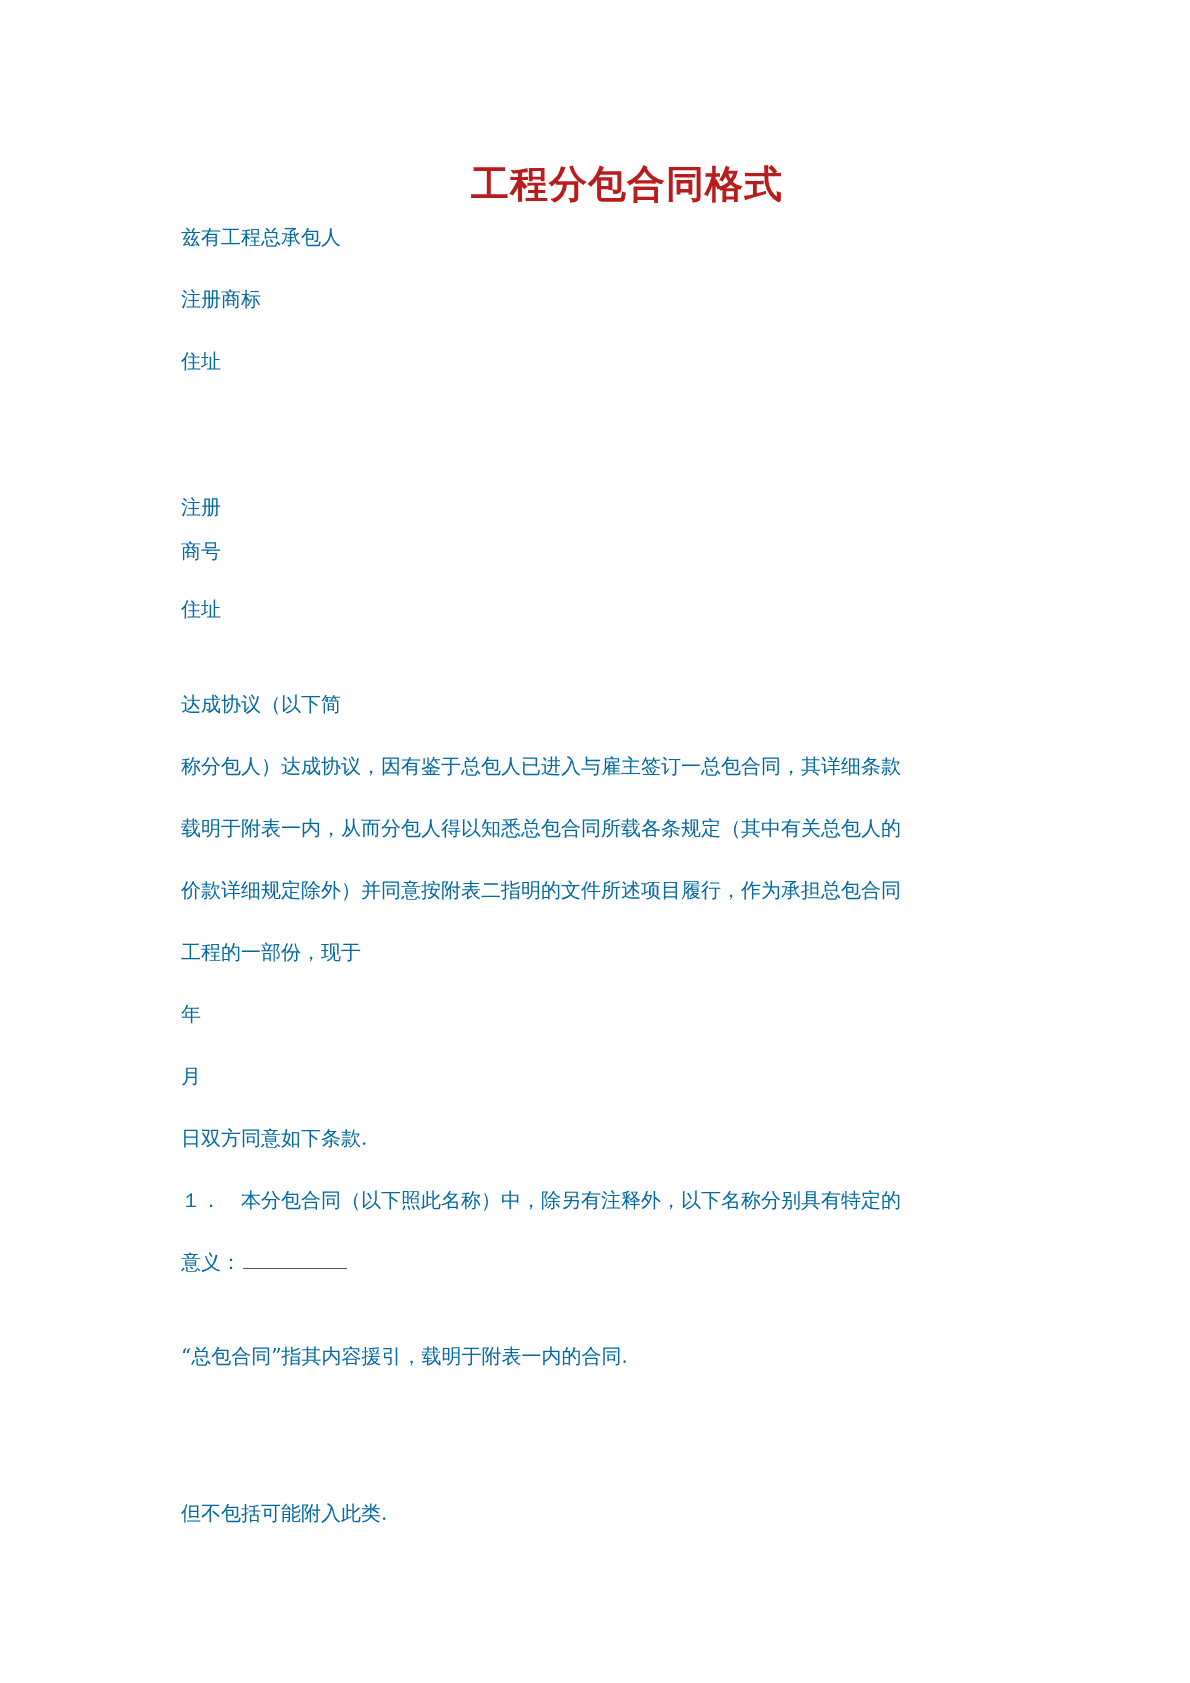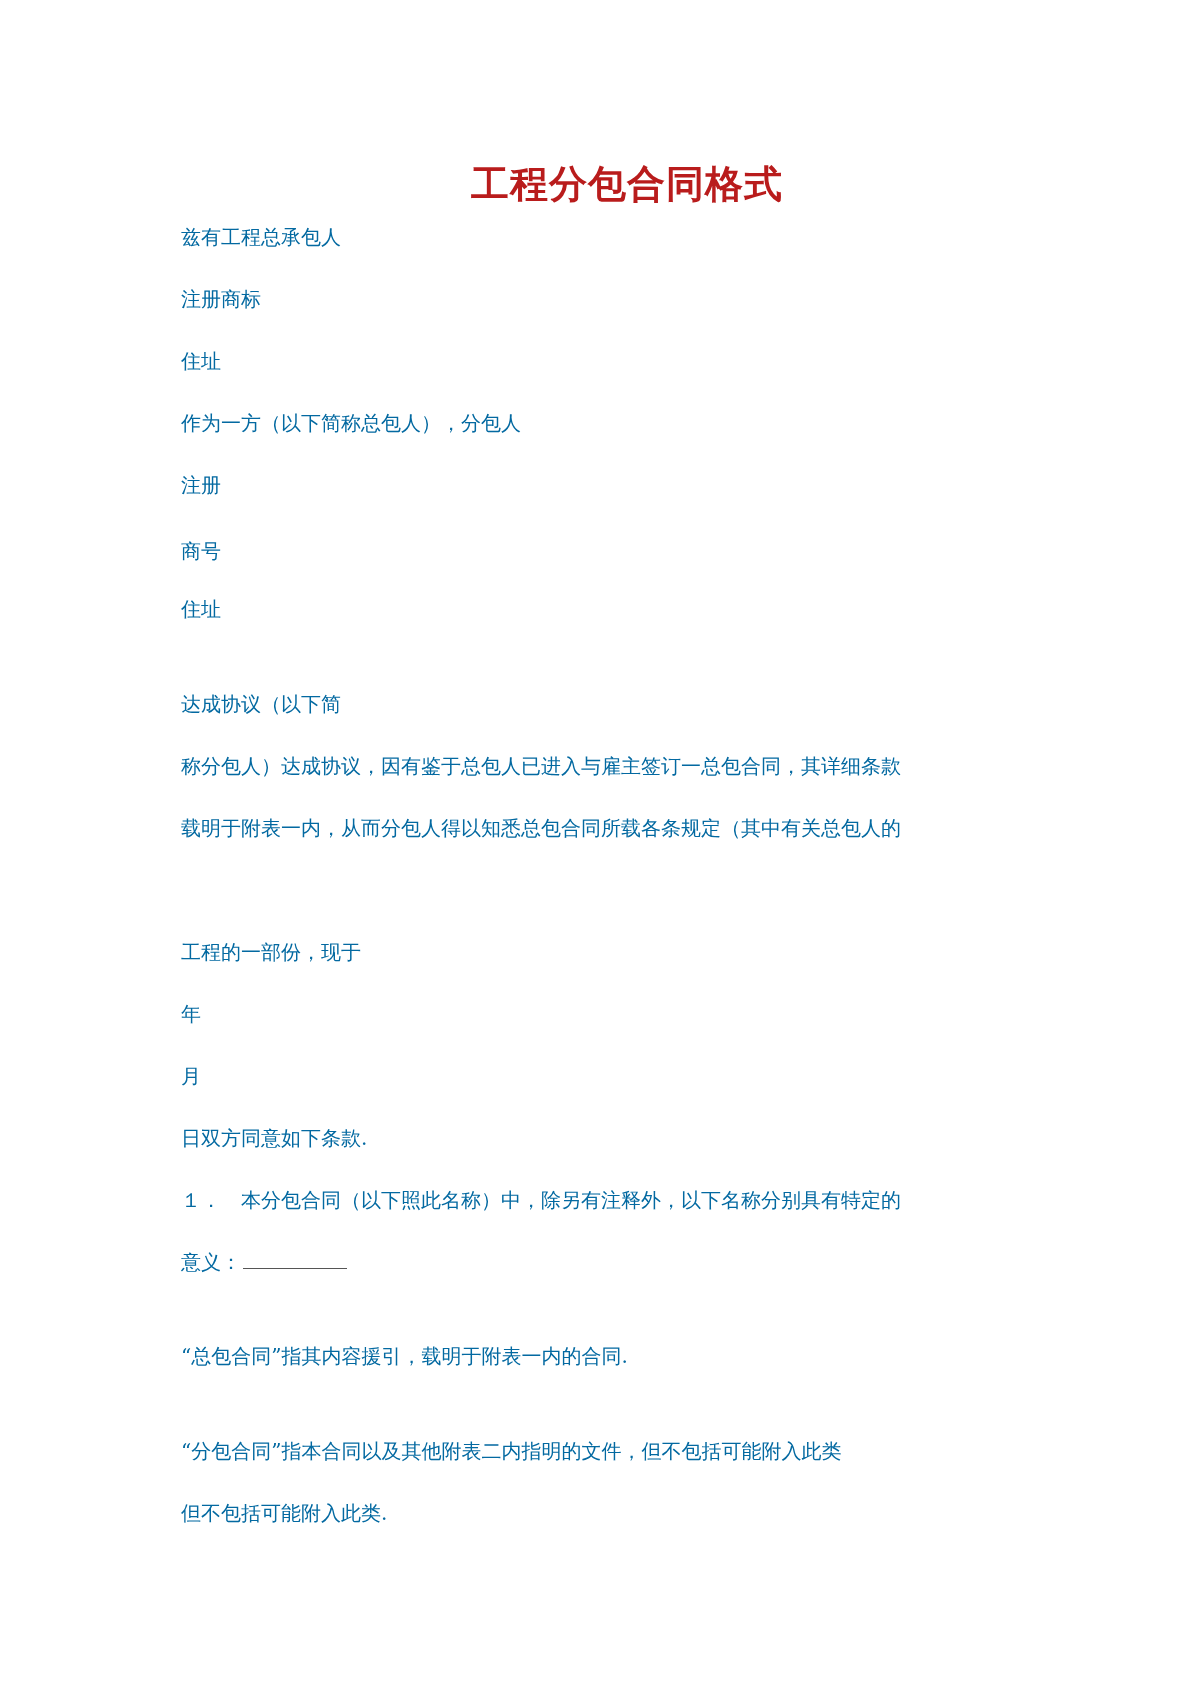--- a/index.html
+++ b/index.html
@@ -60,7 +60,6 @@
   <div class="line" style="top:223px">兹有工程总承包人</div>
   <div class="line" style="top:285px">注册商标</div>
   <div class="line" style="top:347px">住址</div>
-  <div class="line" style="top:409px">作为一方（以下简称总包人），分包人</div>
   <div class="line" style="top:471px">注册</div>
   <div class="line" style="top:537px">商号</div>
   <div class="line" style="top:595px">住址</div>

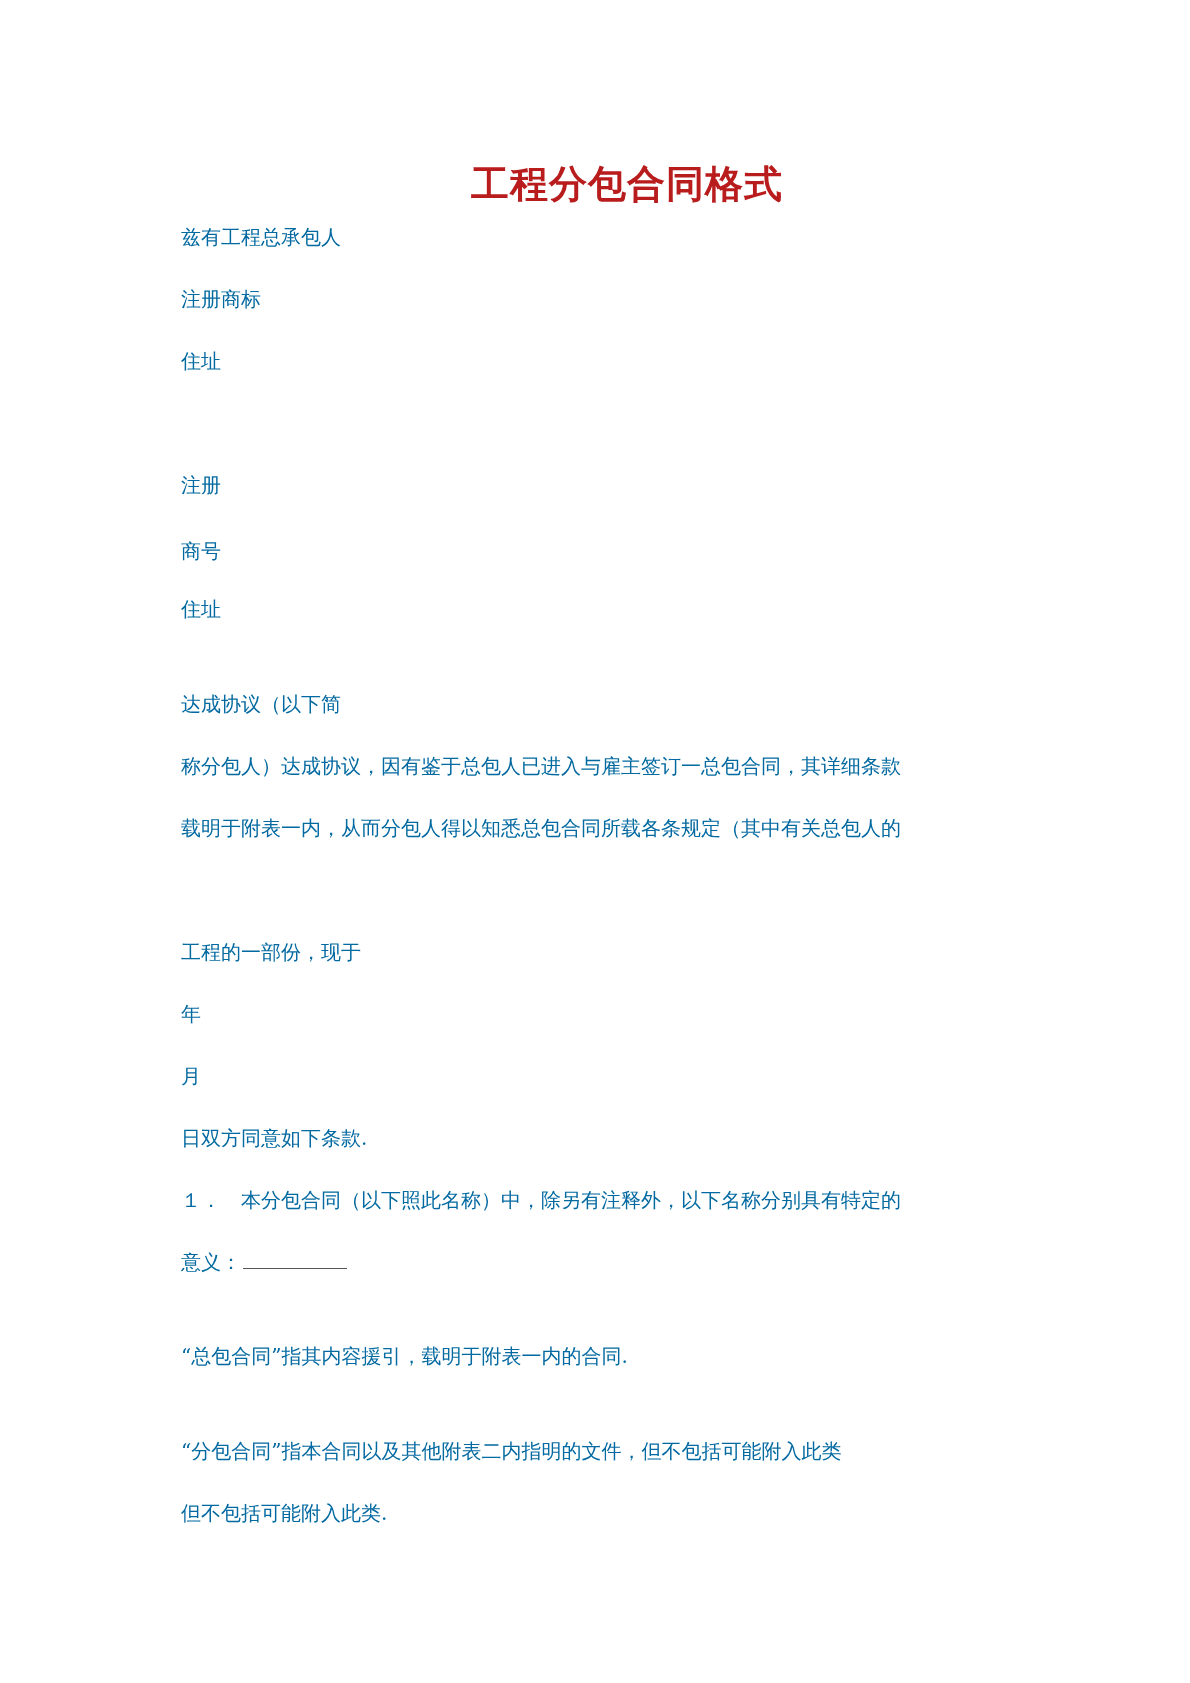--- a/index.html
+++ b/index.html
@@ -60,7 +60,7 @@
   <div class="line" style="top:223px">兹有工程总承包人</div>
   <div class="line" style="top:285px">注册商标</div>
   <div class="line" style="top:347px">住址</div>
-  <div class="line" style="top:471px">注册</div>
+  <div class="line" style="top:493px">注册</div>
   <div class="line" style="top:537px">商号</div>
   <div class="line" style="top:595px">住址</div>
   <div class="line" style="top:690px">达成协议（以下简</div>

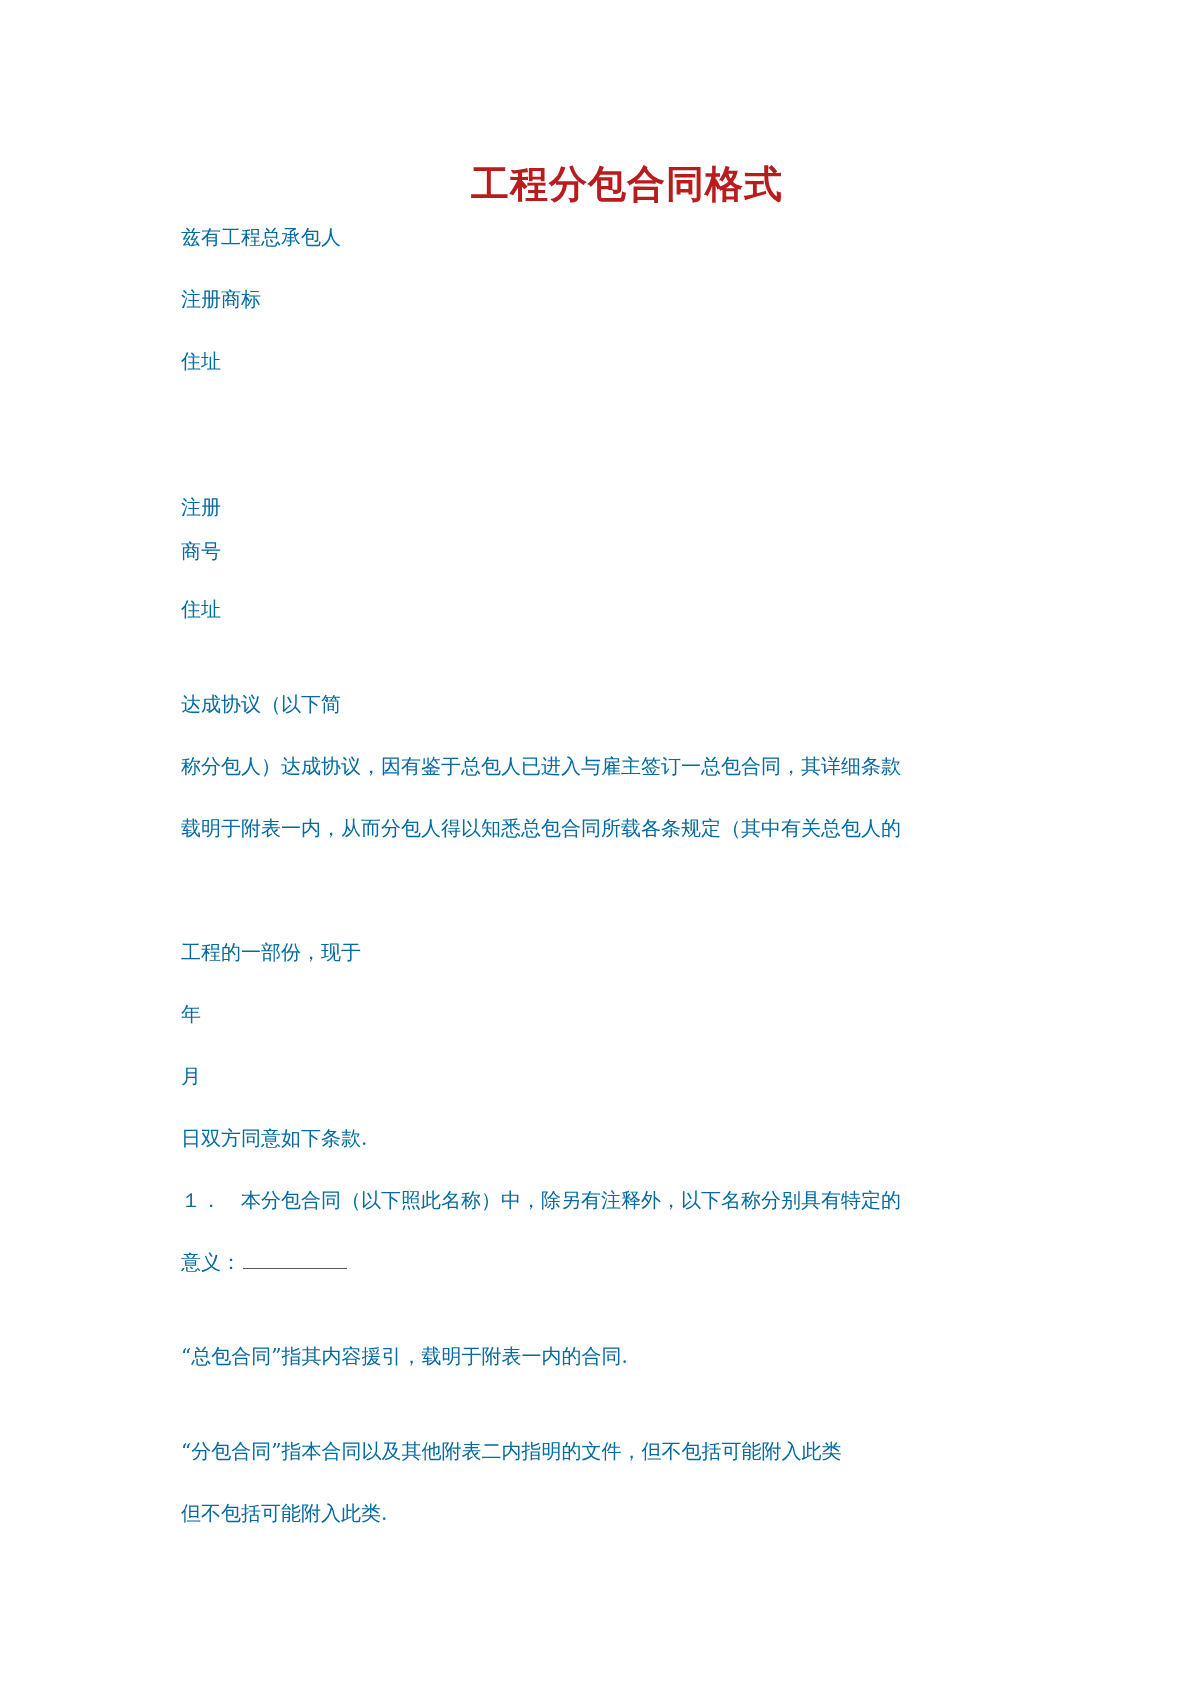--- a/index.html
+++ b/index.html
@@ -66,6 +66,7 @@
   <div class="line" style="top:690px">达成协议（以下简</div>
   <div class="line" style="top:814px">载明于附表一内，从而分包人得以知悉总包合同所载各条规定（其中有关总包人的</div>
   <div class="line" style="top:752px">称分包人）达成协议，因有鉴于总包人已进入与雇主签订一总包合同，其详细条款</div>
+  <div class="line" style="top:876px">价款详细规定除外）并同意按附表二指明的文件所述项目履行，作为承担总包合同</div>
   <div class="line" style="top:938px">工程的一部份，现于</div>
   <div class="line" style="top:1000px">年</div>
   <div class="line" style="top:1062px">月</div>

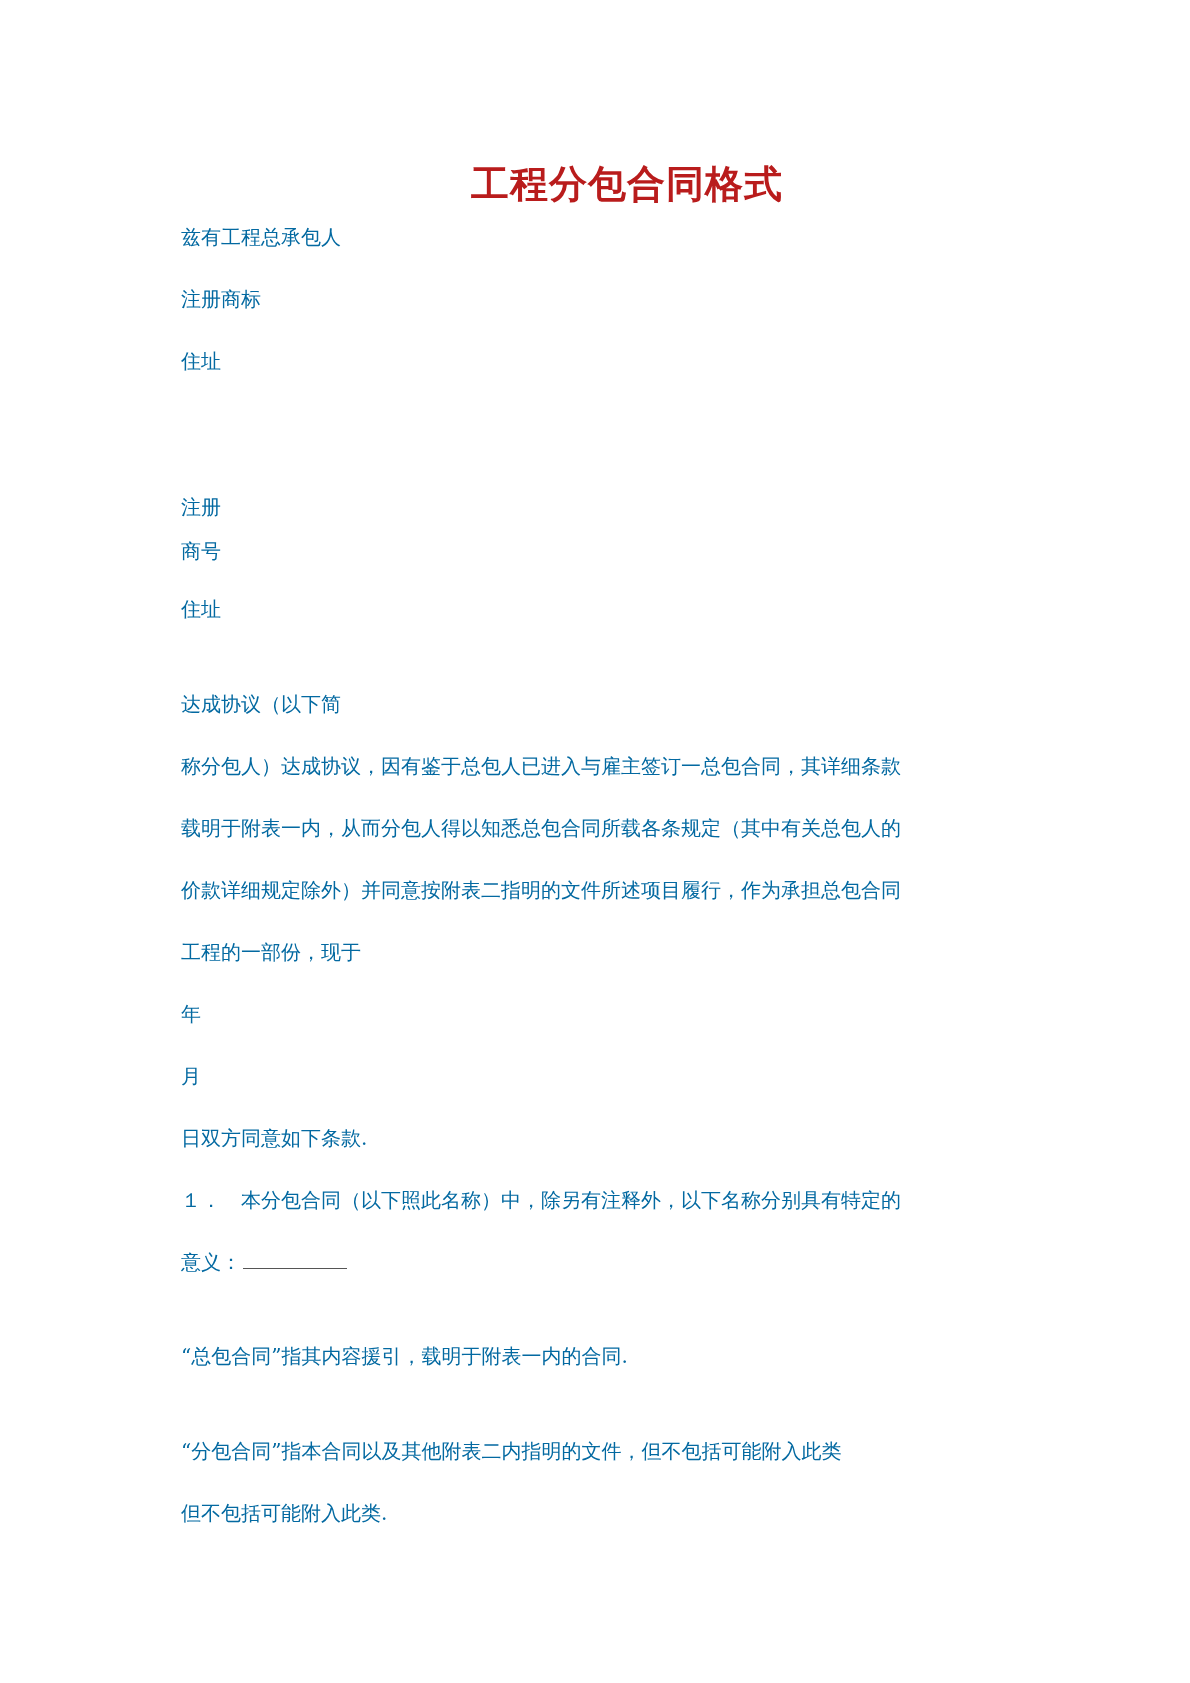--- a/index.html
+++ b/index.html
@@ -76,7 +76,6 @@
     <span>意义：</span><span class="blank"></span>
   </div>
   <div class="line" style="top:1342px">“总包合同”指其内容援引，载明于附表一内的合同.</div>
-  <div class="line" style="top:1437px">“分包合同”指本合同以及其他附表二内指明的文件，但不包括可能附入此类</div>
   <div class="line" style="top:1499px">但不包括可能附入此类.</div>
 </div>
 

